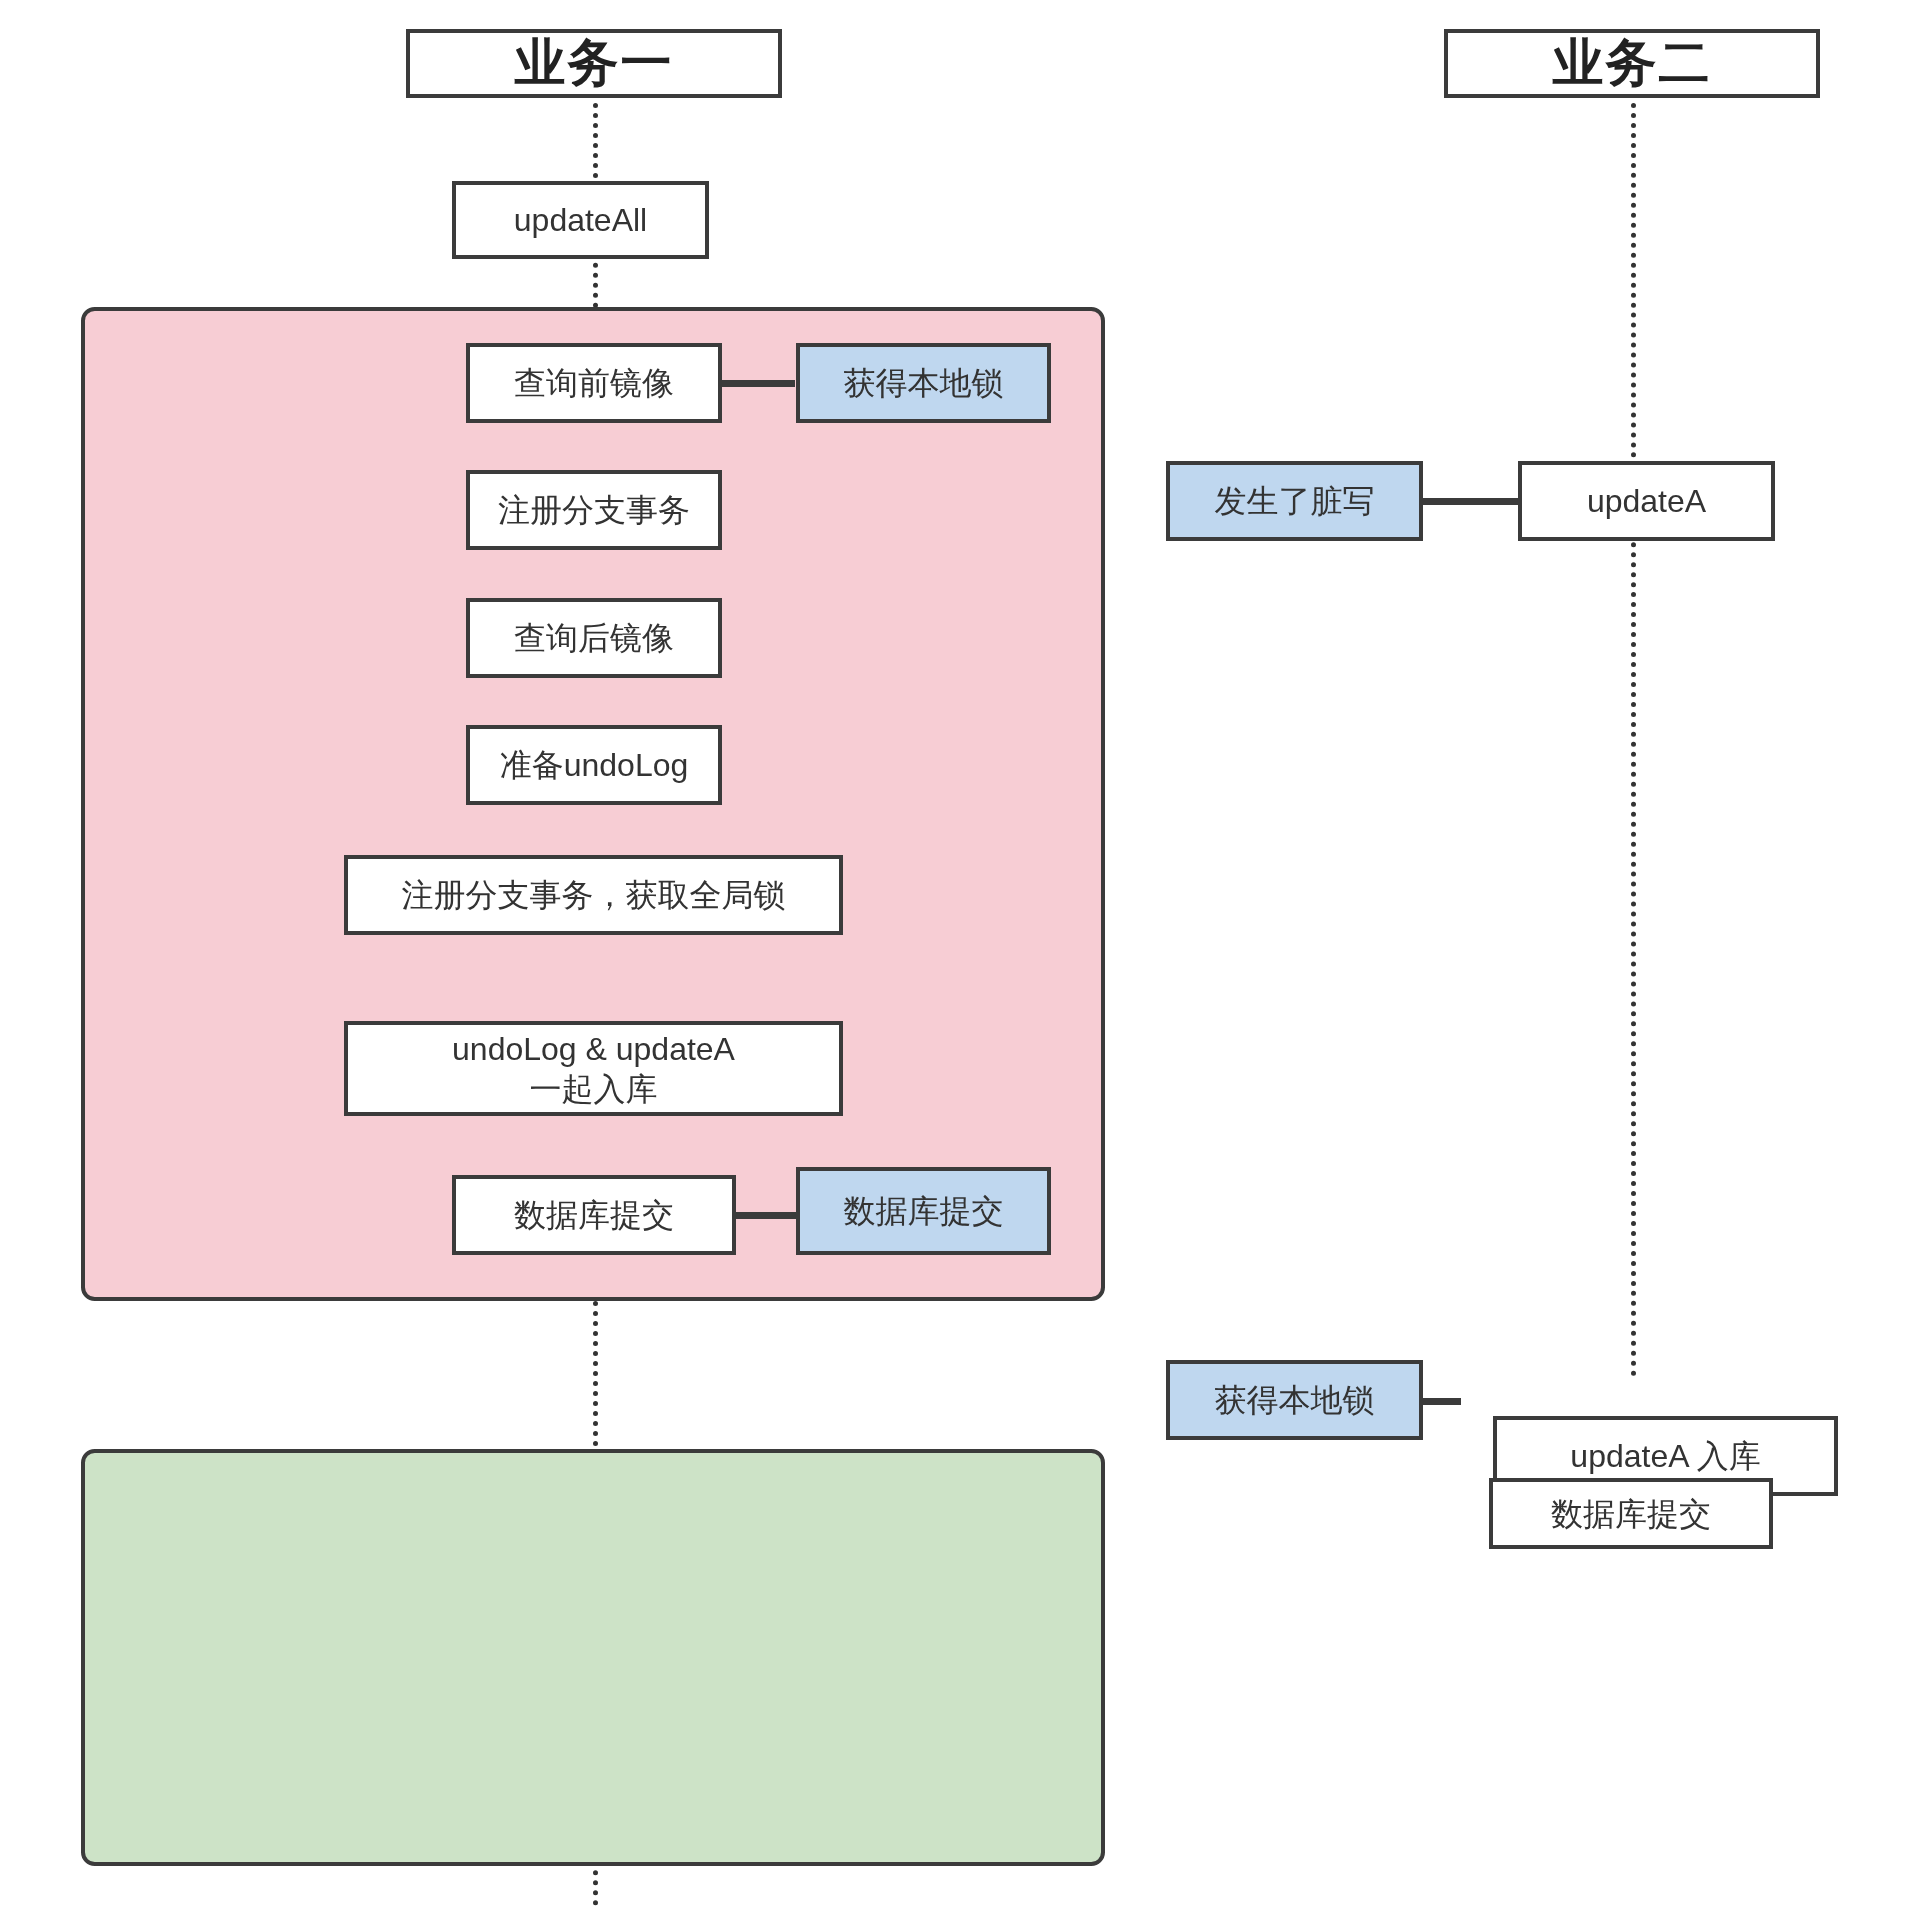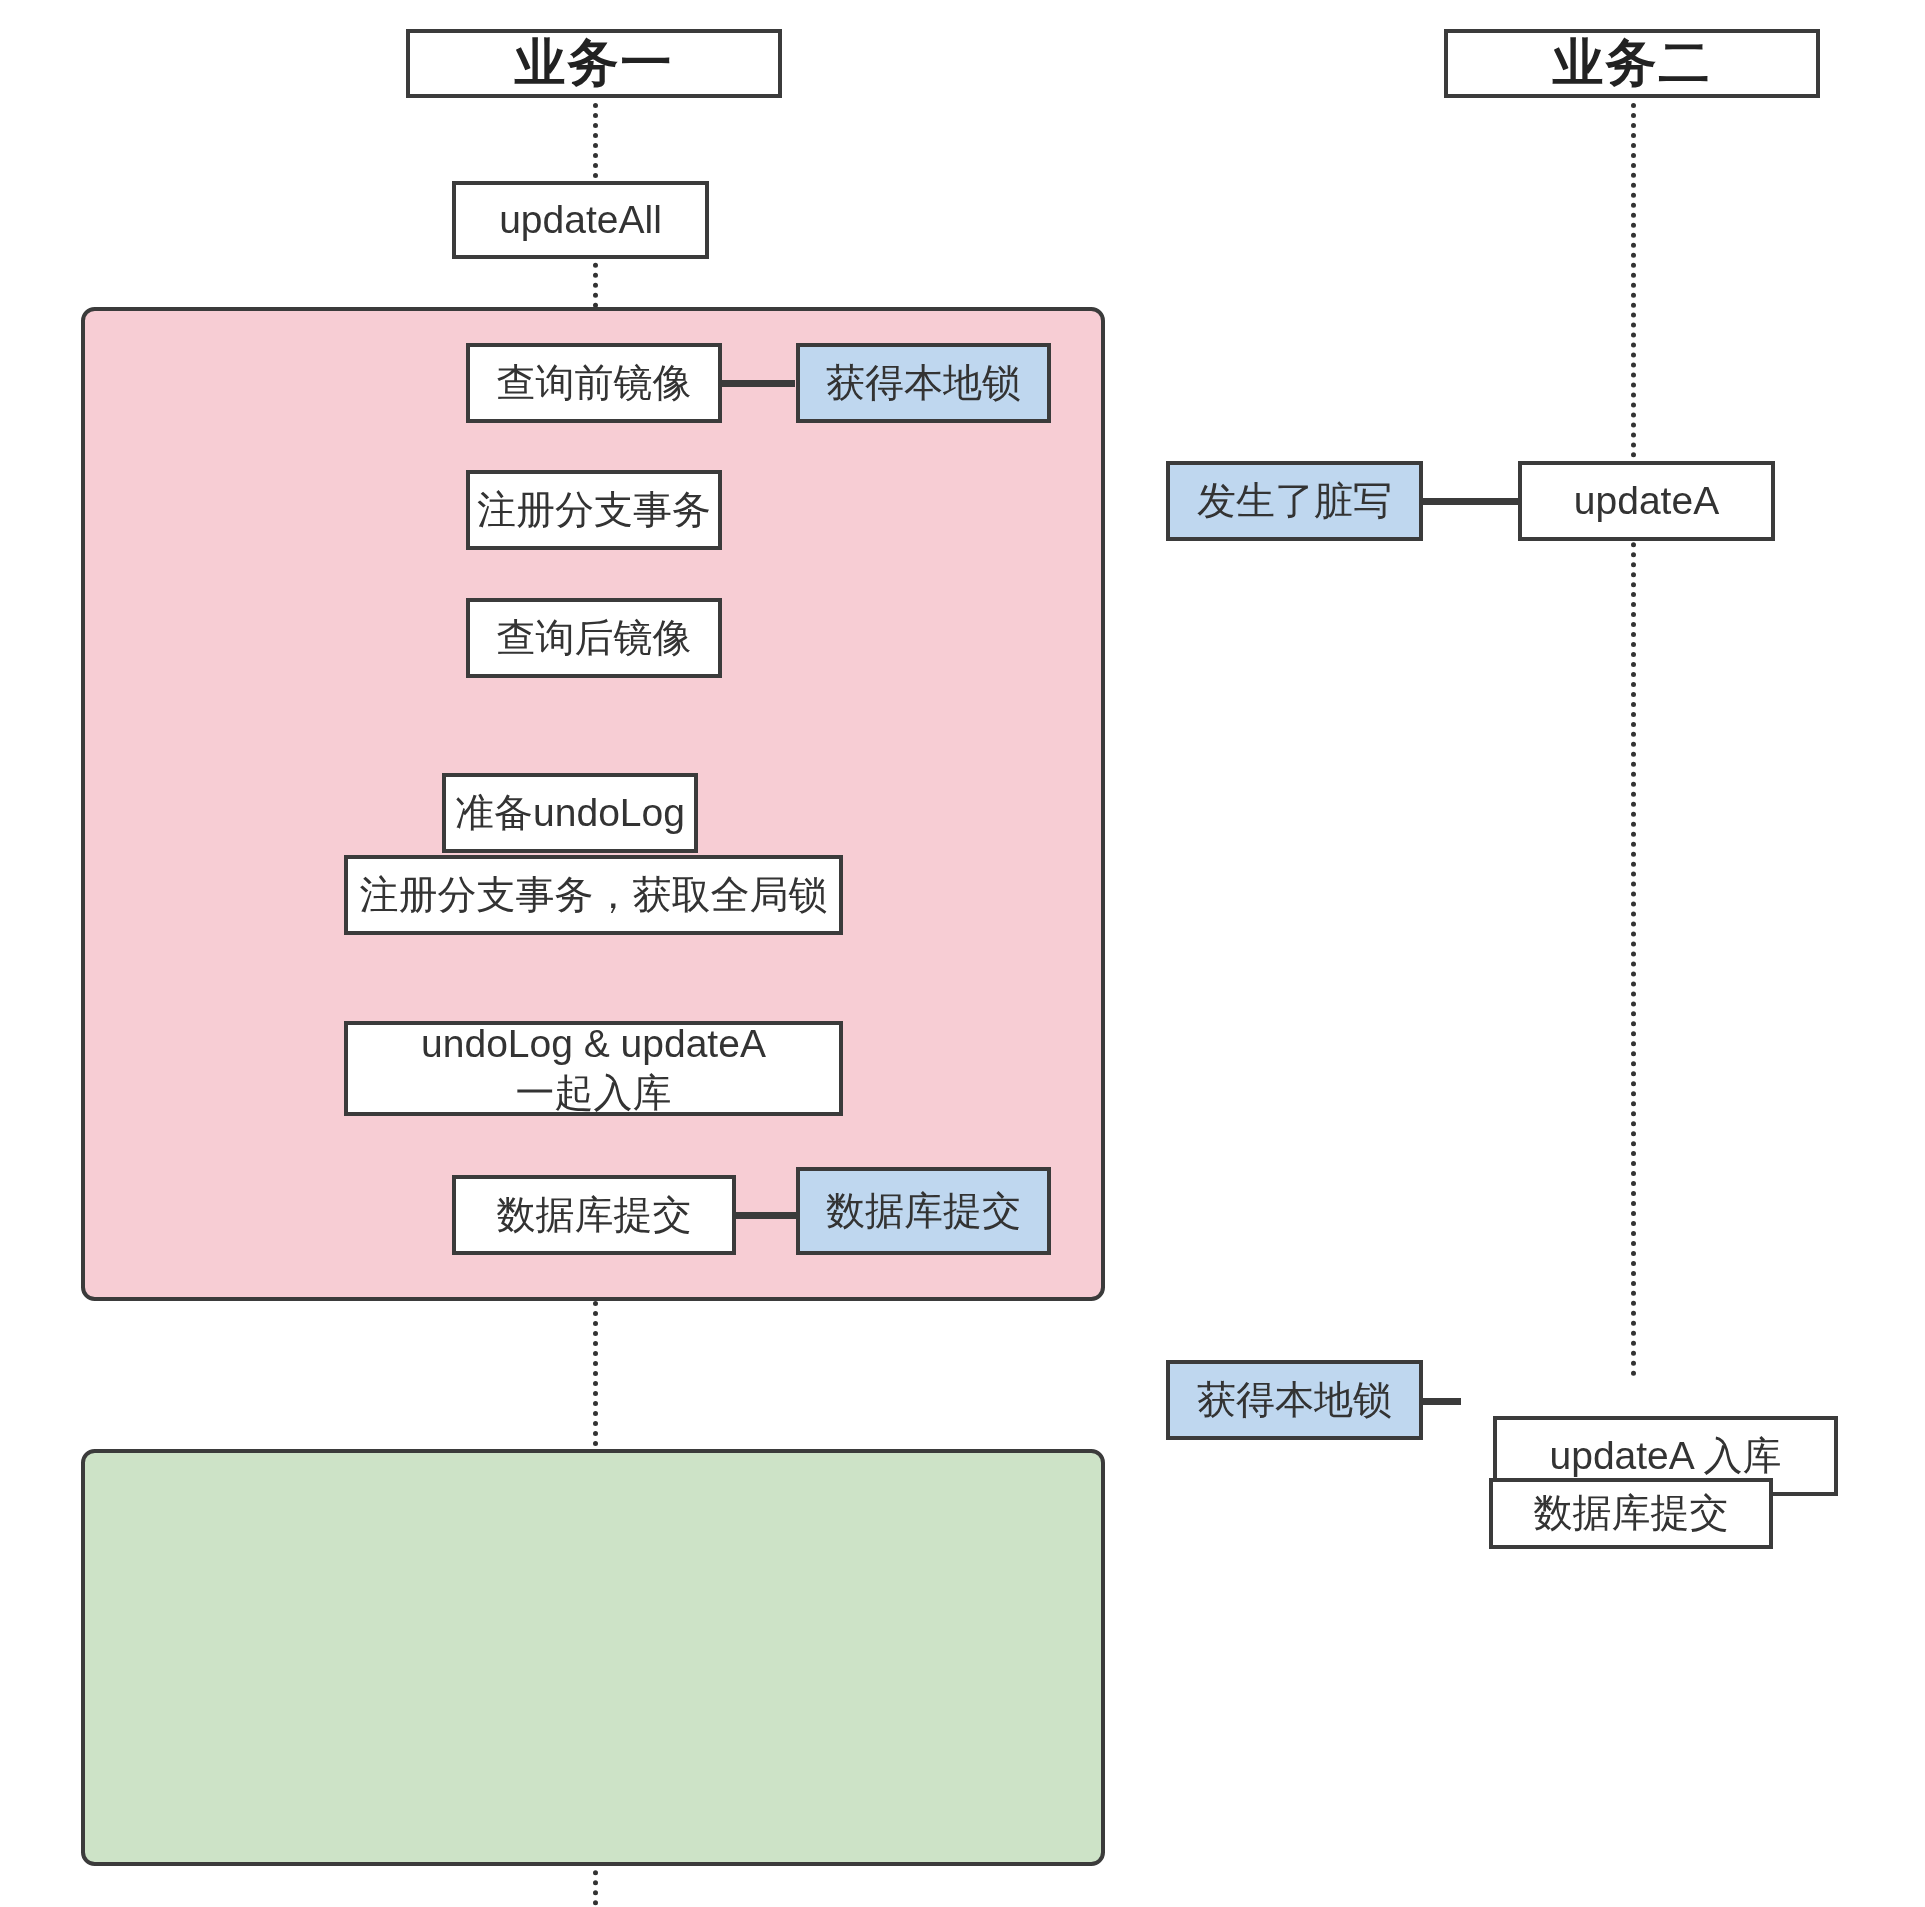--- a/index.html
+++ b/index.html
@@ -71,7 +71,7 @@
     align-items: center;
     justify-content: center;
     text-align: center;
-    font-size: 39px;
+    font-size: 32px;
     color: #333333;
     line-height: 1.25;
     z-index: 6;

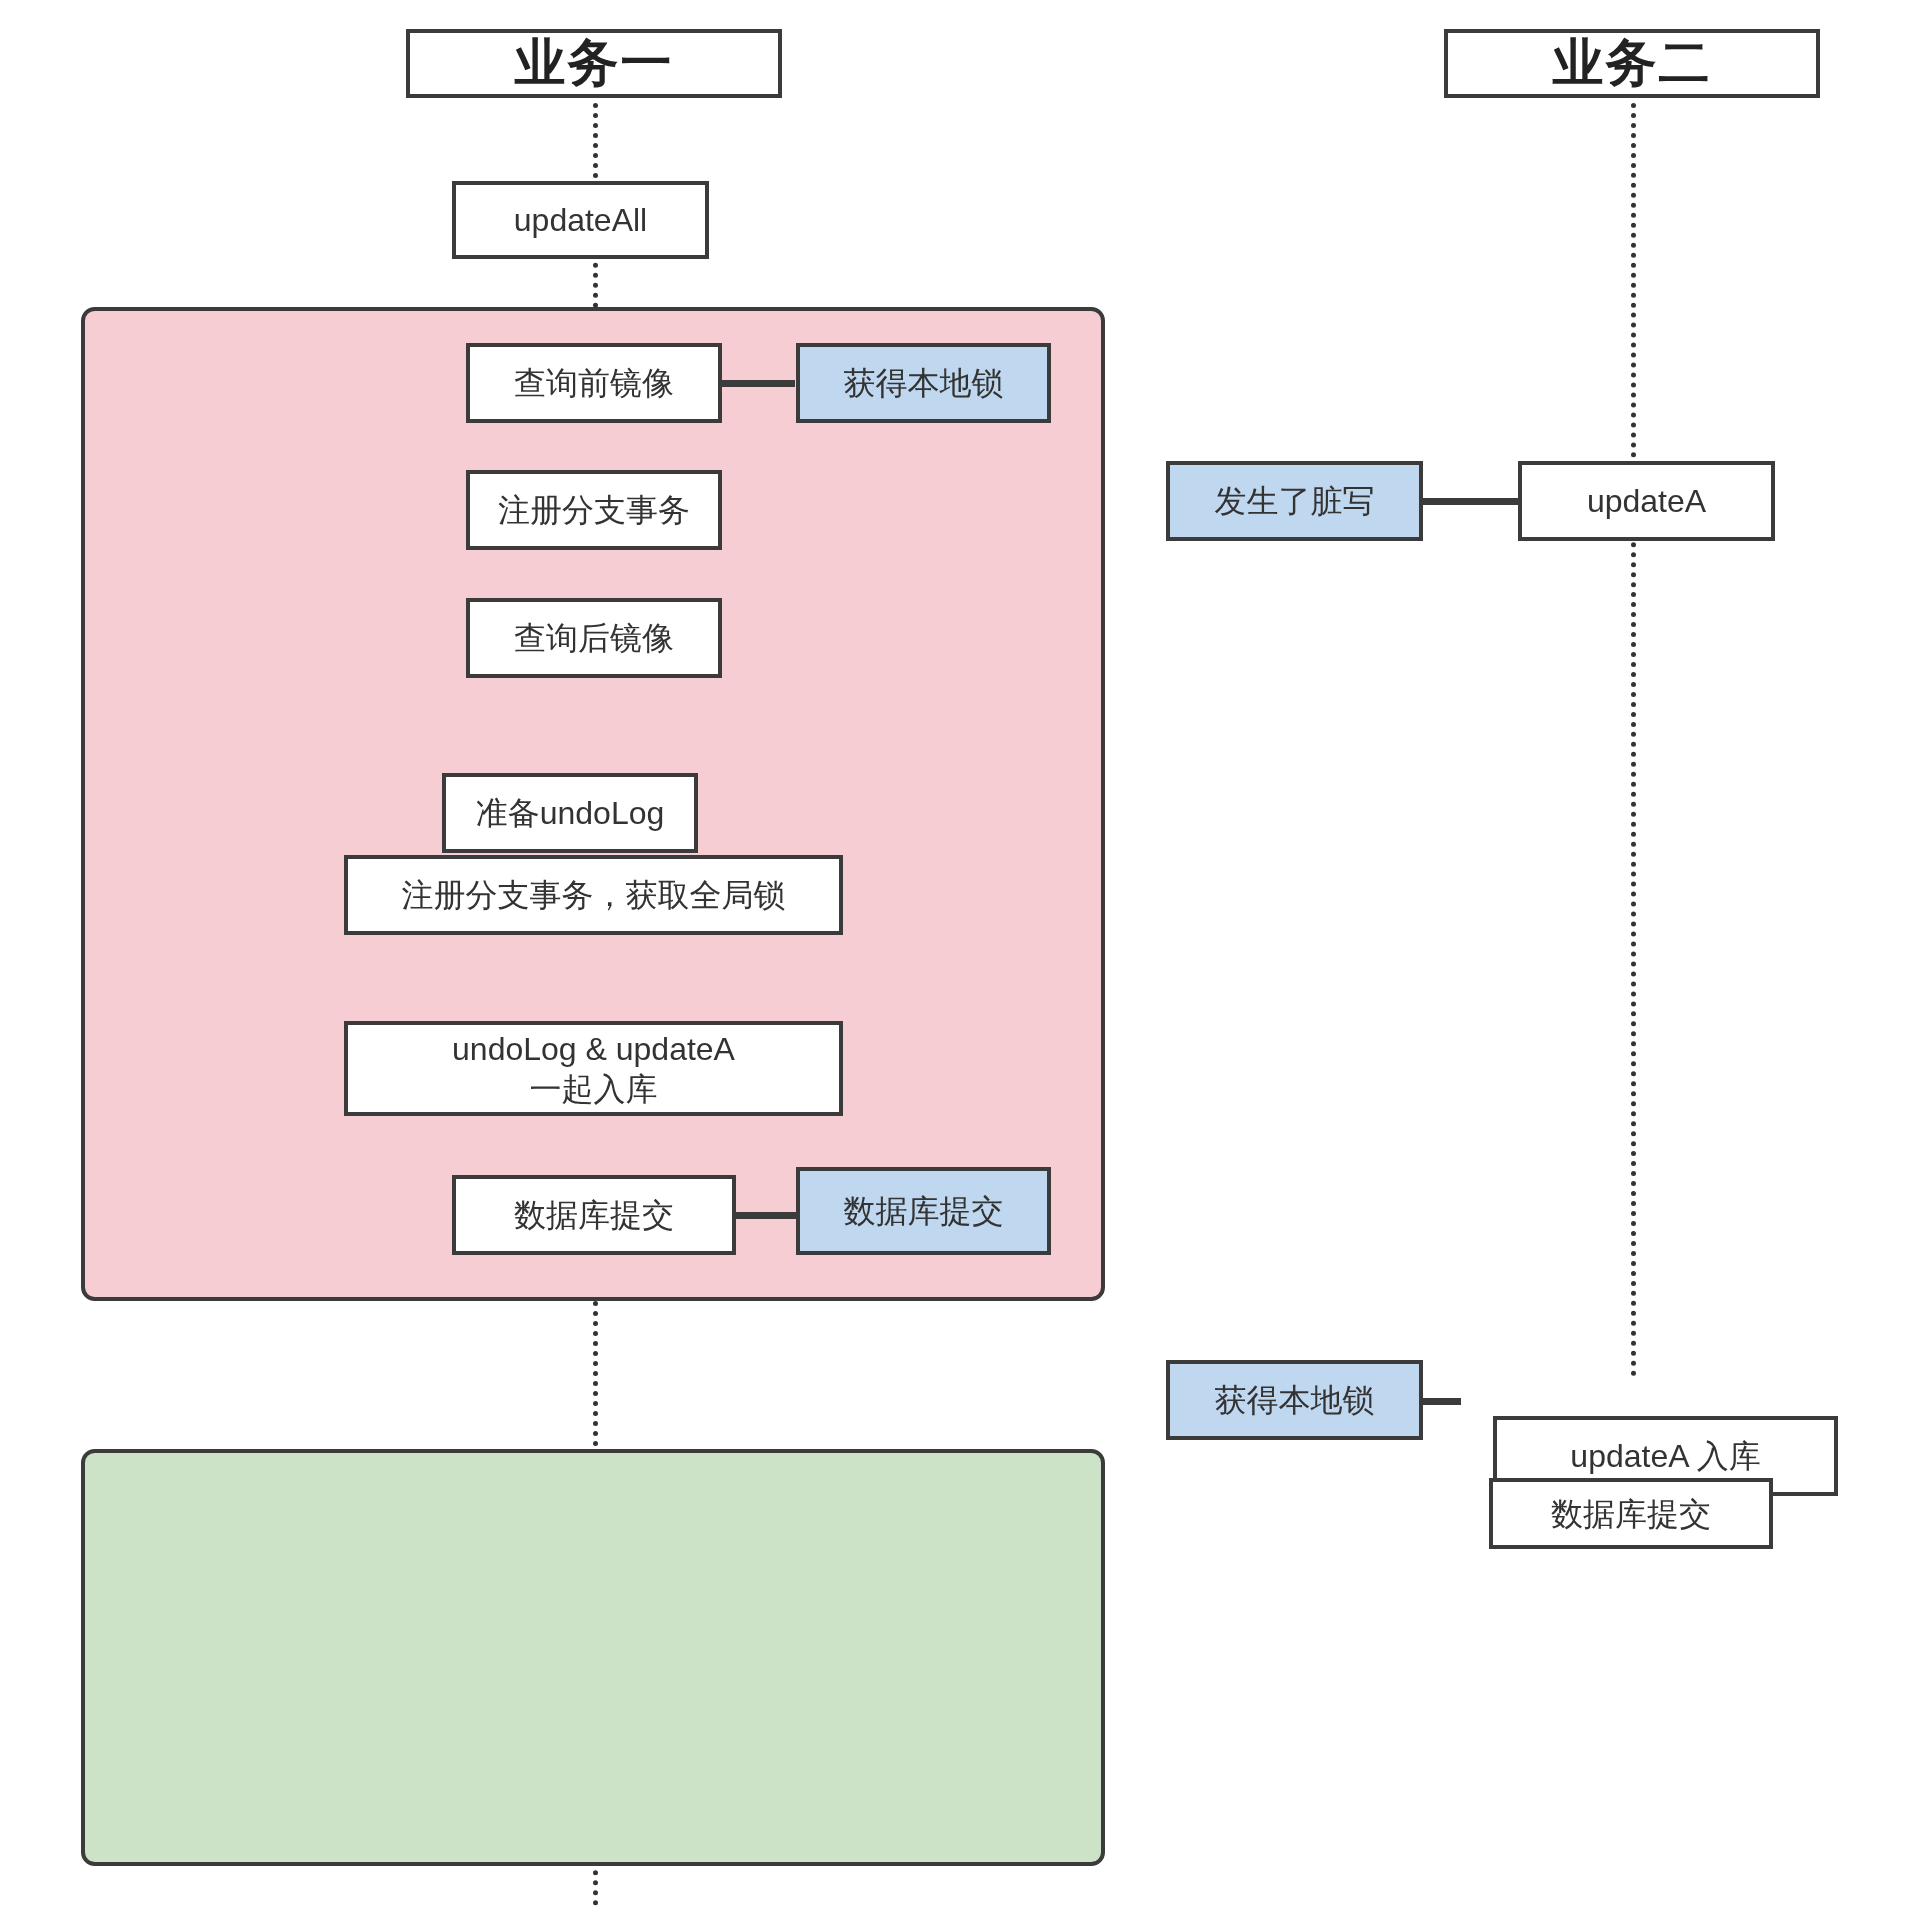--- a/index.html
+++ b/index.html
@@ -145,7 +145,7 @@
     <span>查询后镜像</span>
   </div>
 
-  <div class="step" style="left:442px; top:725px; width:256px; height:80px;margin-top:48px;">
+  <div class="step" style="left:466px; top:725px; width:256px; height:80px;">
     <span>准备undoLog</span>
   </div>
 

